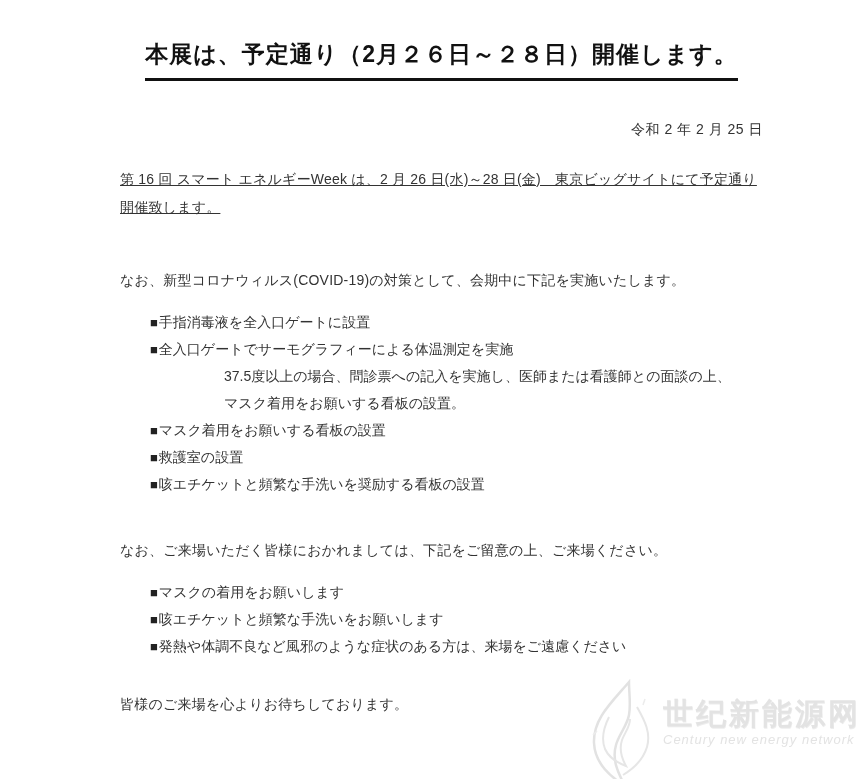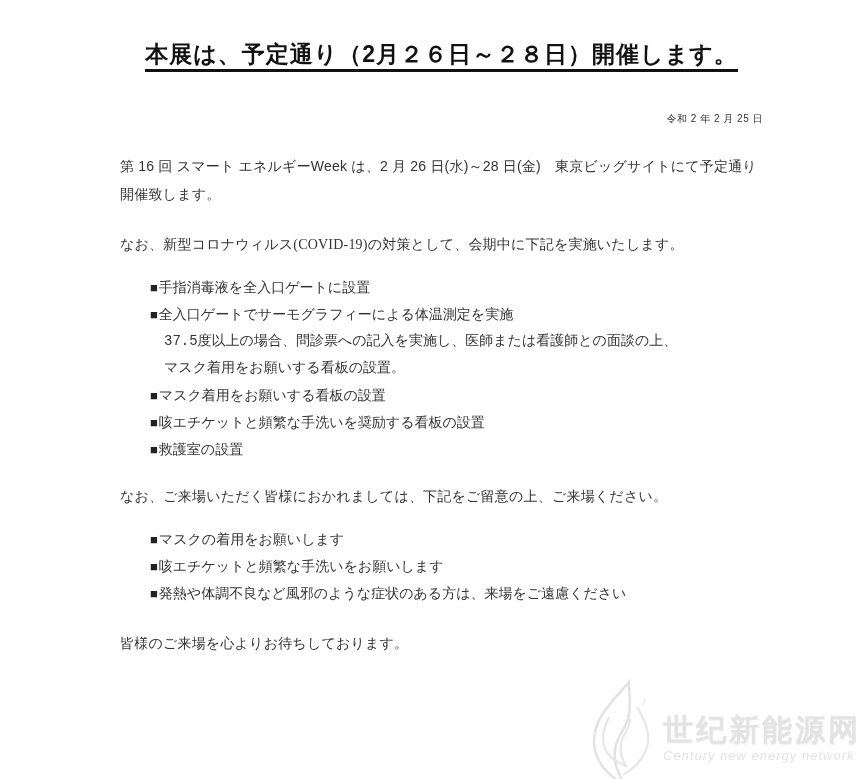--- a/index.html
+++ b/index.html
@@ -29,7 +29,7 @@
     color: #111111;
     letter-spacing: 1px;
     border-bottom: 3px solid #111111;
-    padding-bottom: 0;
+    padding-bottom: 9px;
     line-height: 1.25;
   }
   .date-line {

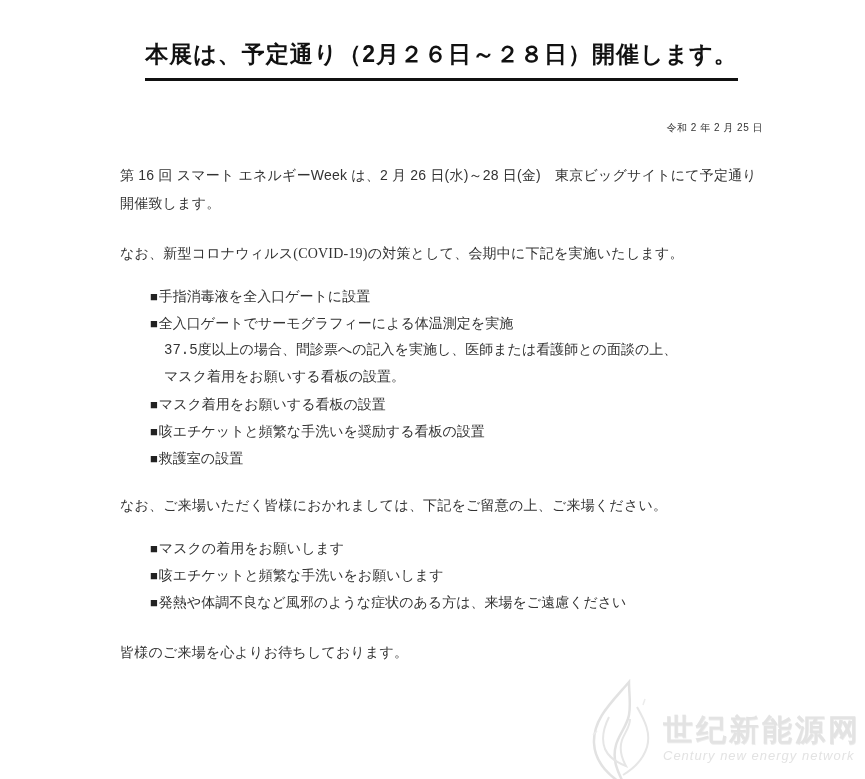--- a/index.html
+++ b/index.html
@@ -34,7 +34,7 @@
   }
   .date-line {
     text-align: right;
-    font-size: 10px;
+    font-size: 14px;
     margin-top: 40px;
     letter-spacing: 0.5px;
   }

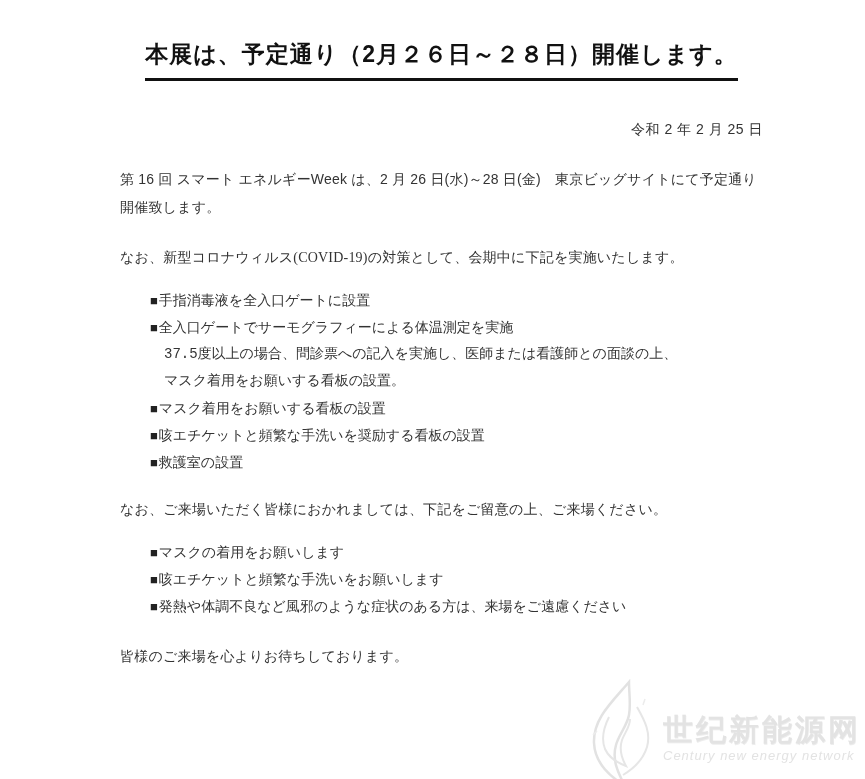--- a/index.html
+++ b/index.html
@@ -44,7 +44,7 @@
     white-space: pre-line;
     letter-spacing: 0.2px;
   }
-  .para-opening   { margin-top: 26px; }
+  .para-opening   { margin-top: 26px; text-decoration: underline; }
   .para-measures  { margin-top: 22px; font-family: Liberation Serif, serif; }
   .para-visitors  { margin-top: 20px; font-family: Liberation Serif, serif; }
   .para-closing   { margin-top: 22px; }

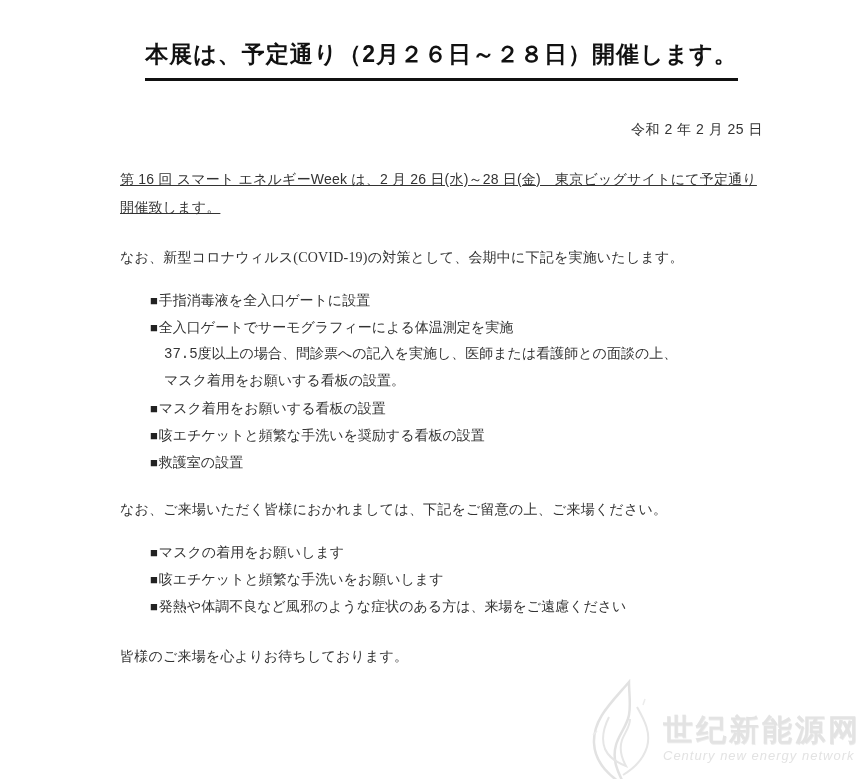--- a/index.html
+++ b/index.html
@@ -45,7 +45,7 @@
     letter-spacing: 0.2px;
   }
   .para-opening   { margin-top: 26px; text-decoration: underline; }
-  .para-measures  { margin-top: 22px; font-family: Liberation Serif, serif; }
+  .para-measures  { margin-top: 44px; }
   .para-visitors  { margin-top: 20px; font-family: Liberation Serif, serif; }
   .para-closing   { margin-top: 22px; }
   ul.notice-list {

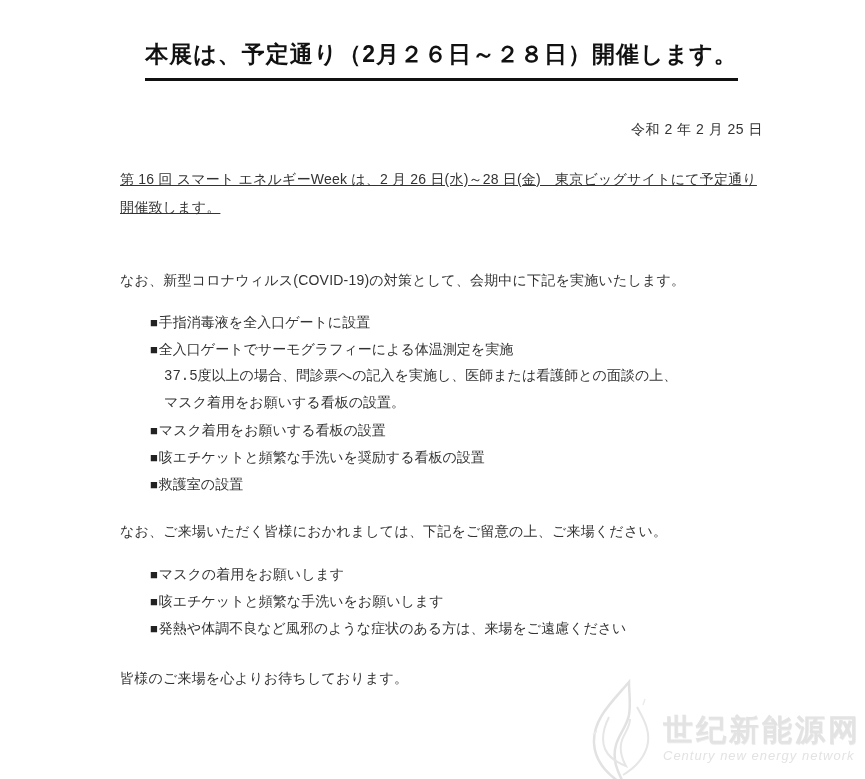--- a/index.html
+++ b/index.html
@@ -62,8 +62,7 @@
     white-space: pre-line;
   }
   ul.notice-list li.sub {
-    margin-left: 44px;
-    font-family: Liberation Mono, monospace;
+    margin-left: 104px;
   }
   .bullet {
     font-size: 13px;

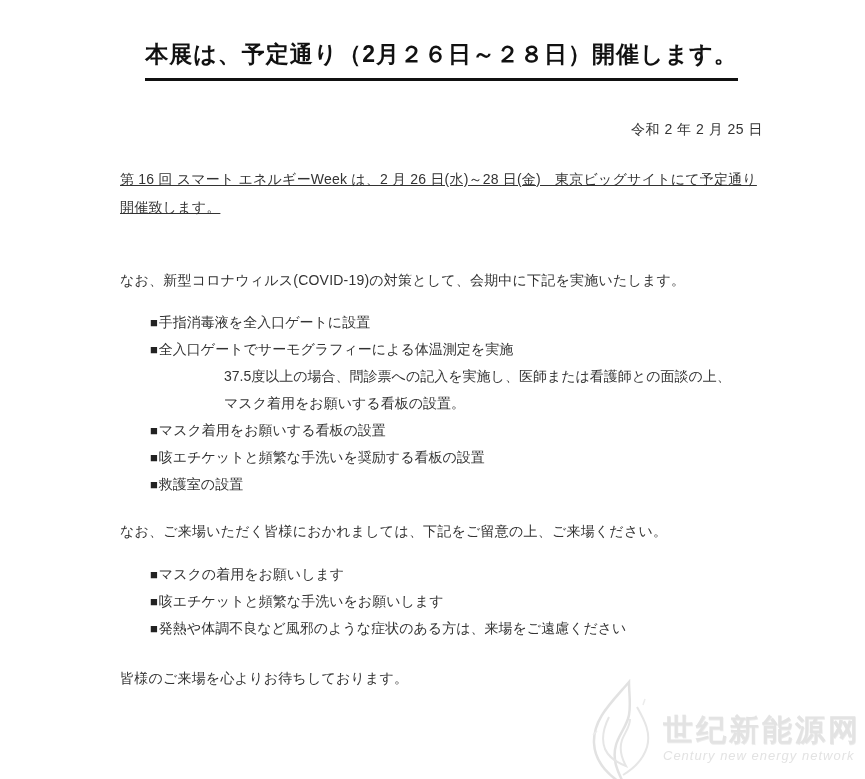--- a/index.html
+++ b/index.html
@@ -125,8 +125,8 @@
     <li class="sub"><span>37.5度以上の場合、問診票への記入を実施し、医師または看護師との面談の上、</span></li>
     <li class="sub"><span>マスク着用をお願いする看板の設置。</span></li>
     <li><span class="bullet">■</span><span>マスク着用をお願いする看板の設置</span></li>
+    <li><span class="bullet">■</span><span>救護室の設置</span></li>
     <li><span class="bullet">■</span><span>咳エチケットと頻繁な手洗いを奨励する看板の設置</span></li>
-    <li><span class="bullet">■</span><span>救護室の設置</span></li>
   </ul>
 
   <p class="para para-visitors">なお、ご来場いただく皆様におかれましては、下記をご留意の上、ご来場ください。</p>

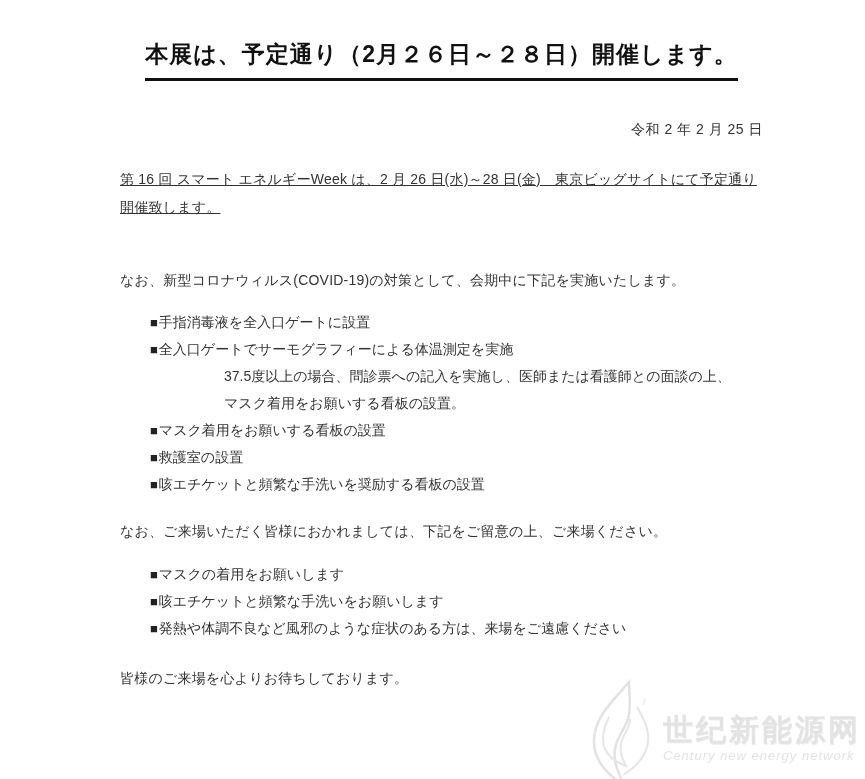--- a/index.html
+++ b/index.html
@@ -46,7 +46,7 @@
   }
   .para-opening   { margin-top: 26px; text-decoration: underline; }
   .para-measures  { margin-top: 44px; }
-  .para-visitors  { margin-top: 20px; font-family: Liberation Serif, serif; }
+  .para-visitors  { margin-top: 38px; }
   .para-closing   { margin-top: 22px; }
   ul.notice-list {
     list-style: none;

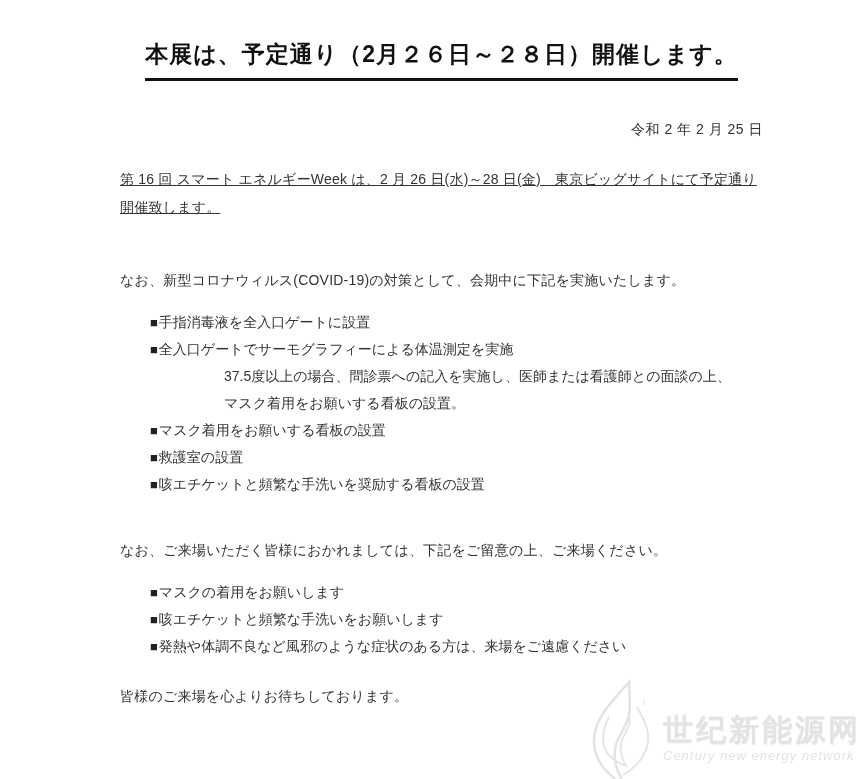--- a/index.html
+++ b/index.html
@@ -47,7 +47,7 @@
   .para-opening   { margin-top: 26px; text-decoration: underline; }
   .para-measures  { margin-top: 44px; }
   .para-visitors  { margin-top: 38px; }
-  .para-closing   { margin-top: 22px; }
+  .para-closing   { margin-top: 30px; }
   ul.notice-list {
     list-style: none;
     margin: 0;

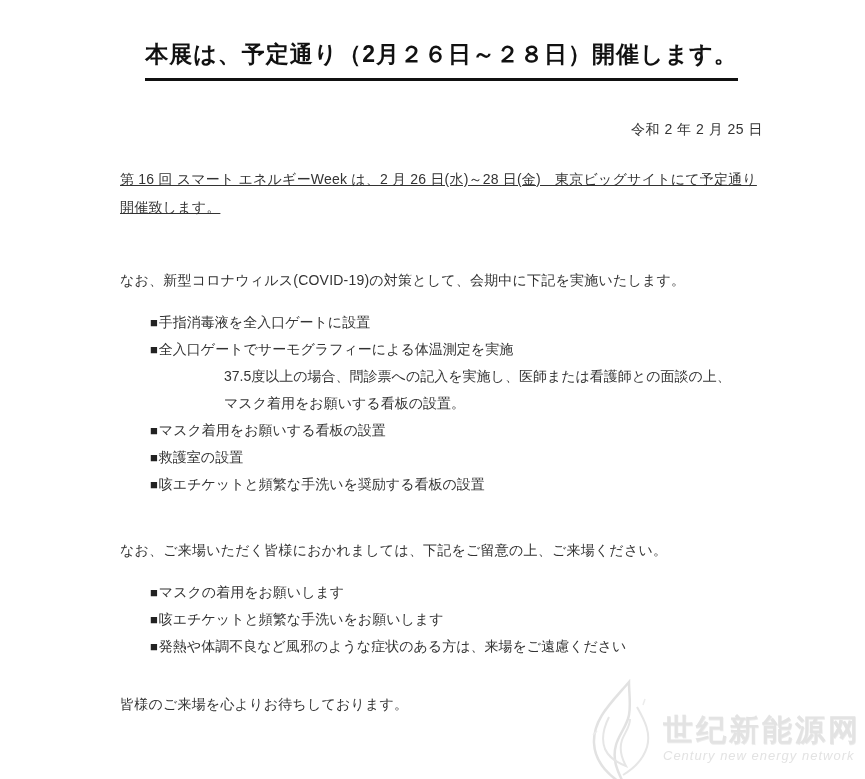--- a/index.html
+++ b/index.html
@@ -85,7 +85,7 @@
   }
   .wm-text {
     margin-left: 6px;
-    margin-bottom: 16px;
+    margin-bottom: 32px;
   }
   .wm-cn {
     font-size: 30px;

